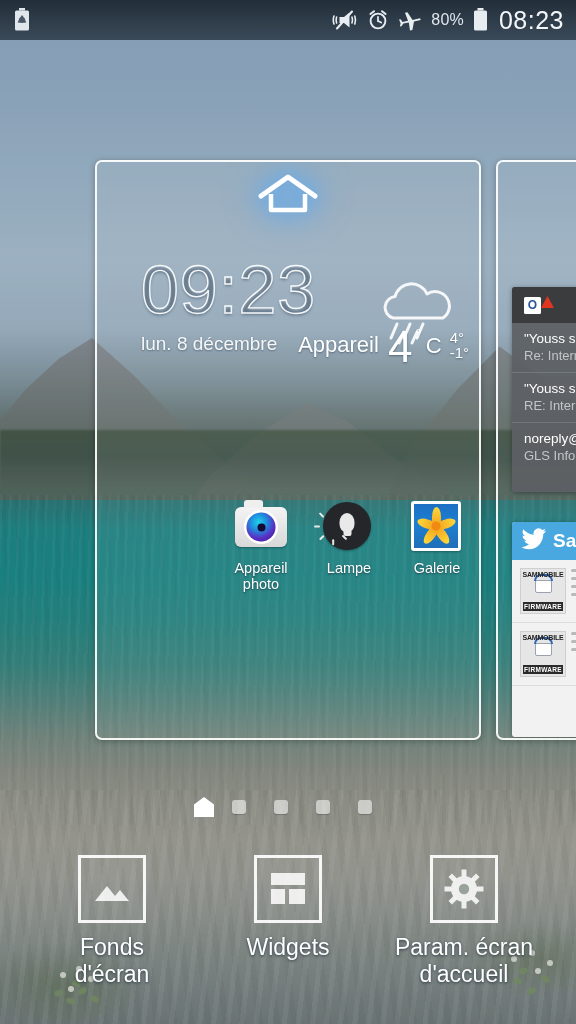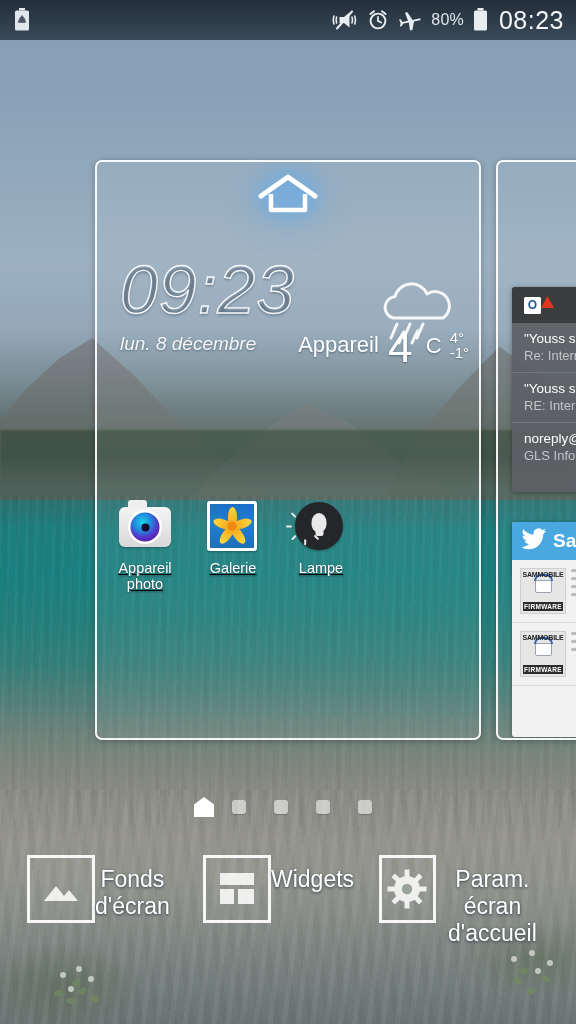--- a/index.html
+++ b/index.html
@@ -153,9 +153,8 @@
 
   
   #clock-widget {
-    position:absolute; left:23px; top:95px; width:330px;
+    position:absolute; left:44px; top:95px; width:330px;
     color:#fff;
-    font-style:italic;
   }
   #widget-time {
     font-size:68px; font-weight:300; line-height:.95;

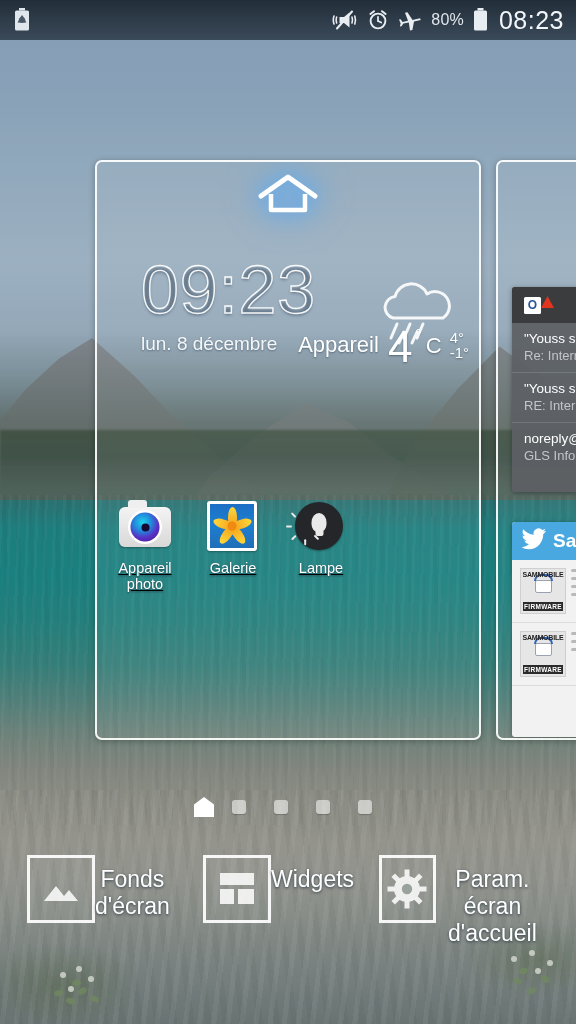--- a/index.html
+++ b/index.html
@@ -193,8 +193,8 @@
 
   
   #icon-row {
-    position:absolute; left:4px; top:338px; width:366px;
-    display:flex; justify-content:flex-start; align-items:flex-start;text-decoration:underline;
+    position:absolute; left:18px; top:338px; width:366px;
+    display:flex; justify-content:flex-end; align-items:flex-start;
   }
   .app { width:88px; display:flex; flex-direction:column; align-items:center; }
   .app .glyph { width:52px; height:52px; position:relative; }

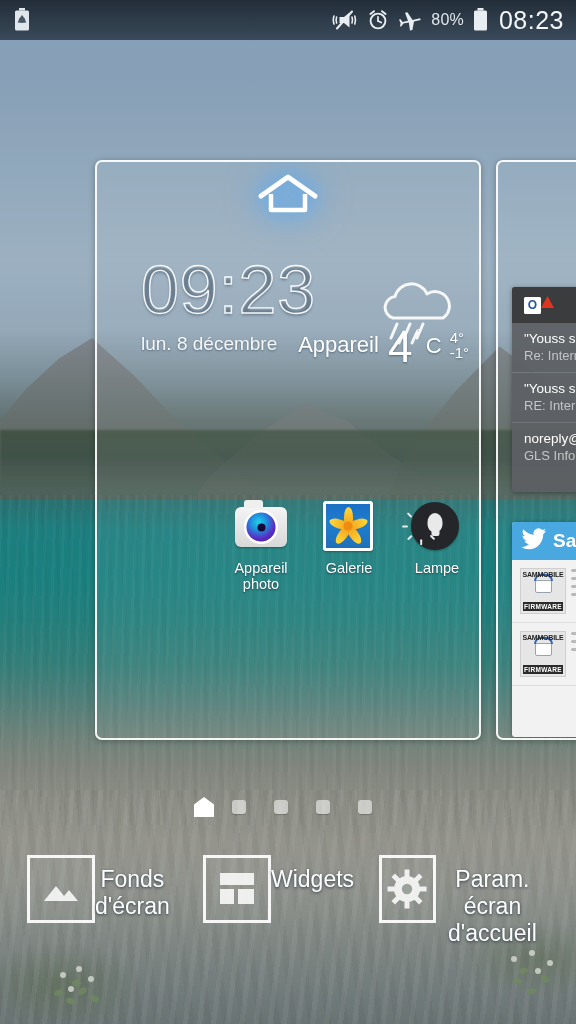--- a/index.html
+++ b/index.html
@@ -509,20 +509,6 @@
 
         <div class="app">
           <div class="glyph">
-            <div class="ic-gallery">
-              <div class="petal" style="transform:rotate(0deg);"></div>
-              <div class="petal" style="transform:rotate(72deg);"></div>
-              <div class="petal" style="transform:rotate(144deg);"></div>
-              <div class="petal" style="transform:rotate(216deg);"></div>
-              <div class="petal" style="transform:rotate(288deg);"></div>
-              <div class="core"></div>
-            </div>
-          </div>
-          <div class="name">Galerie</div>
-        </div>
-
-        <div class="app">
-          <div class="glyph">
             <div class="ic-lamp">
               <div class="bulb"></div>
               <div class="ray" style="transform:translate(-1px,-1px) rotate(0deg);"></div>
@@ -534,6 +520,20 @@
             </div>
           </div>
           <div class="name">Lampe</div>
+        </div>
+
+        <div class="app">
+          <div class="glyph">
+            <div class="ic-gallery">
+              <div class="petal" style="transform:rotate(0deg);"></div>
+              <div class="petal" style="transform:rotate(72deg);"></div>
+              <div class="petal" style="transform:rotate(144deg);"></div>
+              <div class="petal" style="transform:rotate(216deg);"></div>
+              <div class="petal" style="transform:rotate(288deg);"></div>
+              <div class="core"></div>
+            </div>
+          </div>
+          <div class="name">Galerie</div>
         </div>
 
       </div>

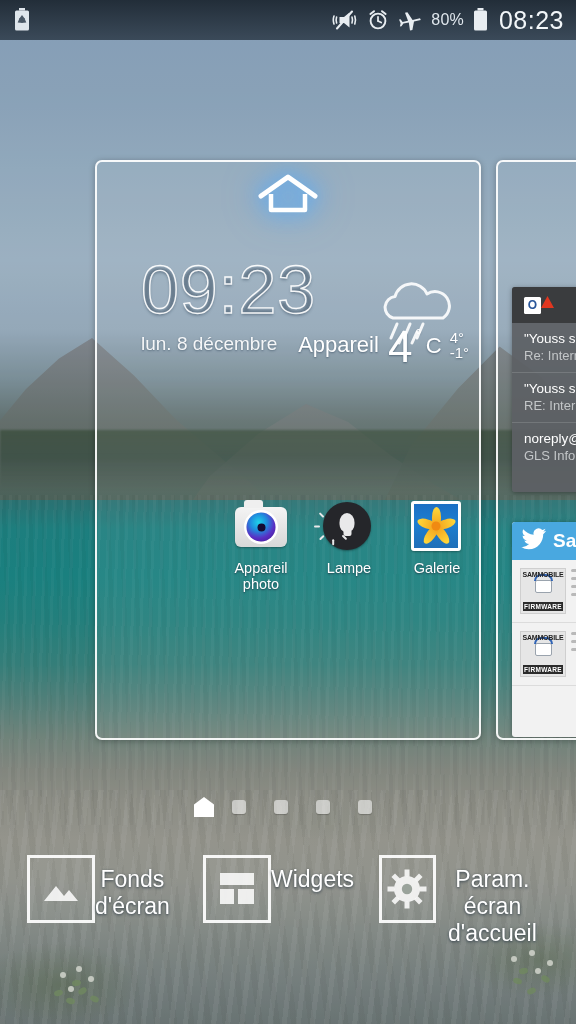--- a/index.html
+++ b/index.html
@@ -356,7 +356,7 @@
     display:flex; justify-content:space-around; align-items:flex-start;
     padding:0 24px;
   }
-  .action { width:170px; display:flex; align-items:flex-start; }
+  .action { width:170px; display:flex; flex-direction:column; align-items:center; }
   .action .box {
     width:68px; height:68px;
     border:3px solid rgba(255,255,255,.92);

